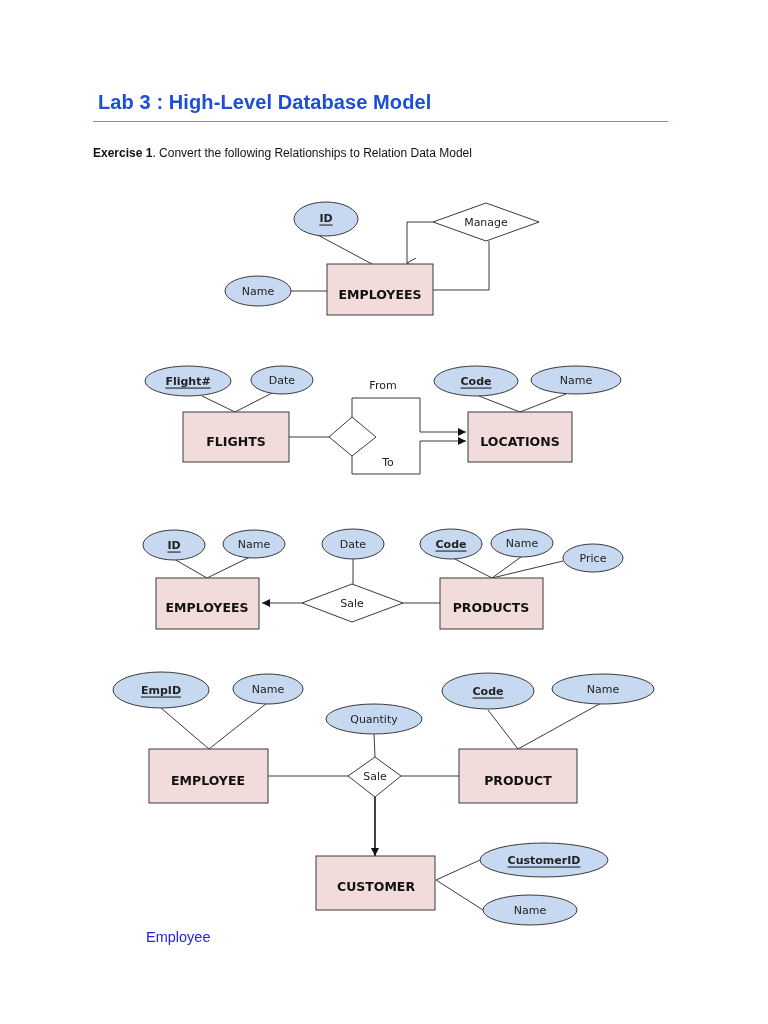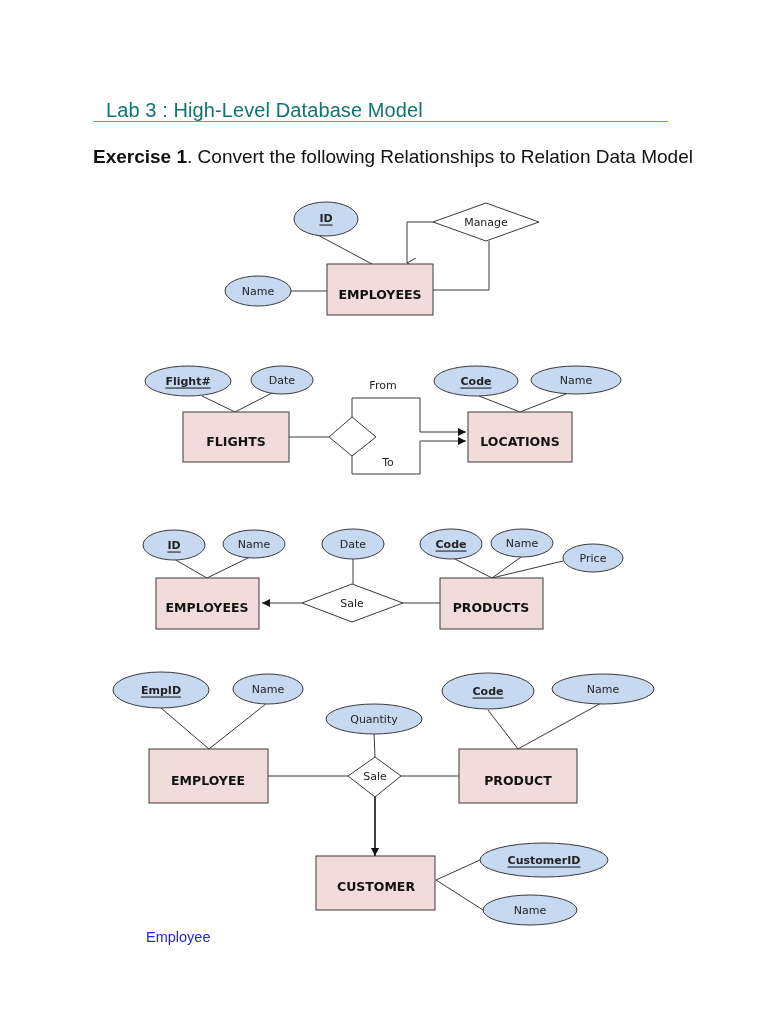--- a/index.html
+++ b/index.html
@@ -4,7 +4,7 @@
   <style>
     html, body { margin: 0; padding: 0; background: #ffffff; }
     body { width: 768px; height: 1024px; position: relative; overflow: hidden; font-family: "Liberation Sans", sans-serif; }
-    .title { position: absolute; left: 93px; top: 86px; font-size: 20px; font-weight: normal; color: #0f766e; margin: 13px; letter-spacing: 0.1px; }
+    .title { position: absolute; left: 93px; top: 86px; font-size: 20px; font-weight: bold; color: #1d4ed8; margin: 5px; letter-spacing: 0.1px; }
     .rule { position: absolute; left: 93px; top: 121px; width: 575px; height: 0; border-top: 1px solid #5b9bd5; }
     .exercise { position: absolute; left: 93px; top: 146px; font-size: 19px; color: #111; }
     .exercise b { font-weight: bold; }

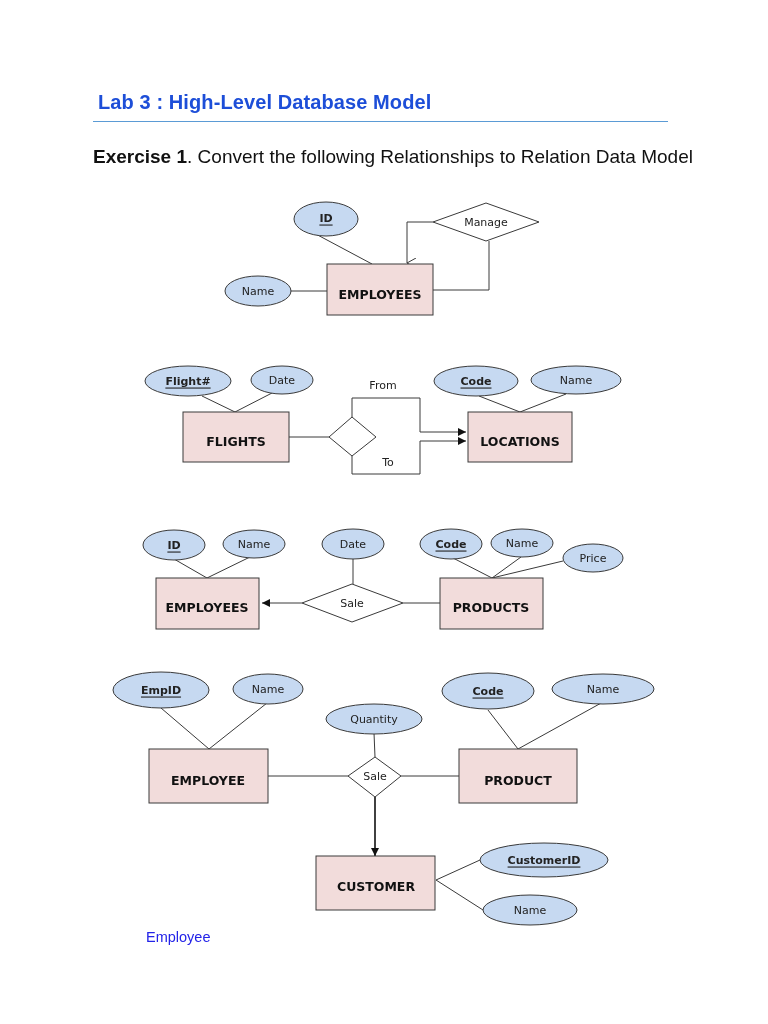--- a/index.html
+++ b/index.html
@@ -6,7 +6,7 @@
     body { width: 768px; height: 1024px; position: relative; overflow: hidden; font-family: "Liberation Sans", sans-serif; }
     .title { position: absolute; left: 93px; top: 86px; font-size: 20px; font-weight: bold; color: #1d4ed8; margin: 5px; letter-spacing: 0.1px; }
     .rule { position: absolute; left: 93px; top: 121px; width: 575px; height: 0; border-top: 1px solid #5b9bd5; }
-    .exercise { position: absolute; left: 93px; top: 146px; font-size: 19px; color: #111; }
+    .exercise { position: absolute; left: 93px; top: 146px; font-size: 12px; color: #111; }
     .exercise b { font-weight: bold; }
     .footer-link { position: absolute; left: 146px; top: 929px; font-size: 14.5px; color: #2323e8; }
     svg.diagram { position: absolute; left: 0; top: 0; }

